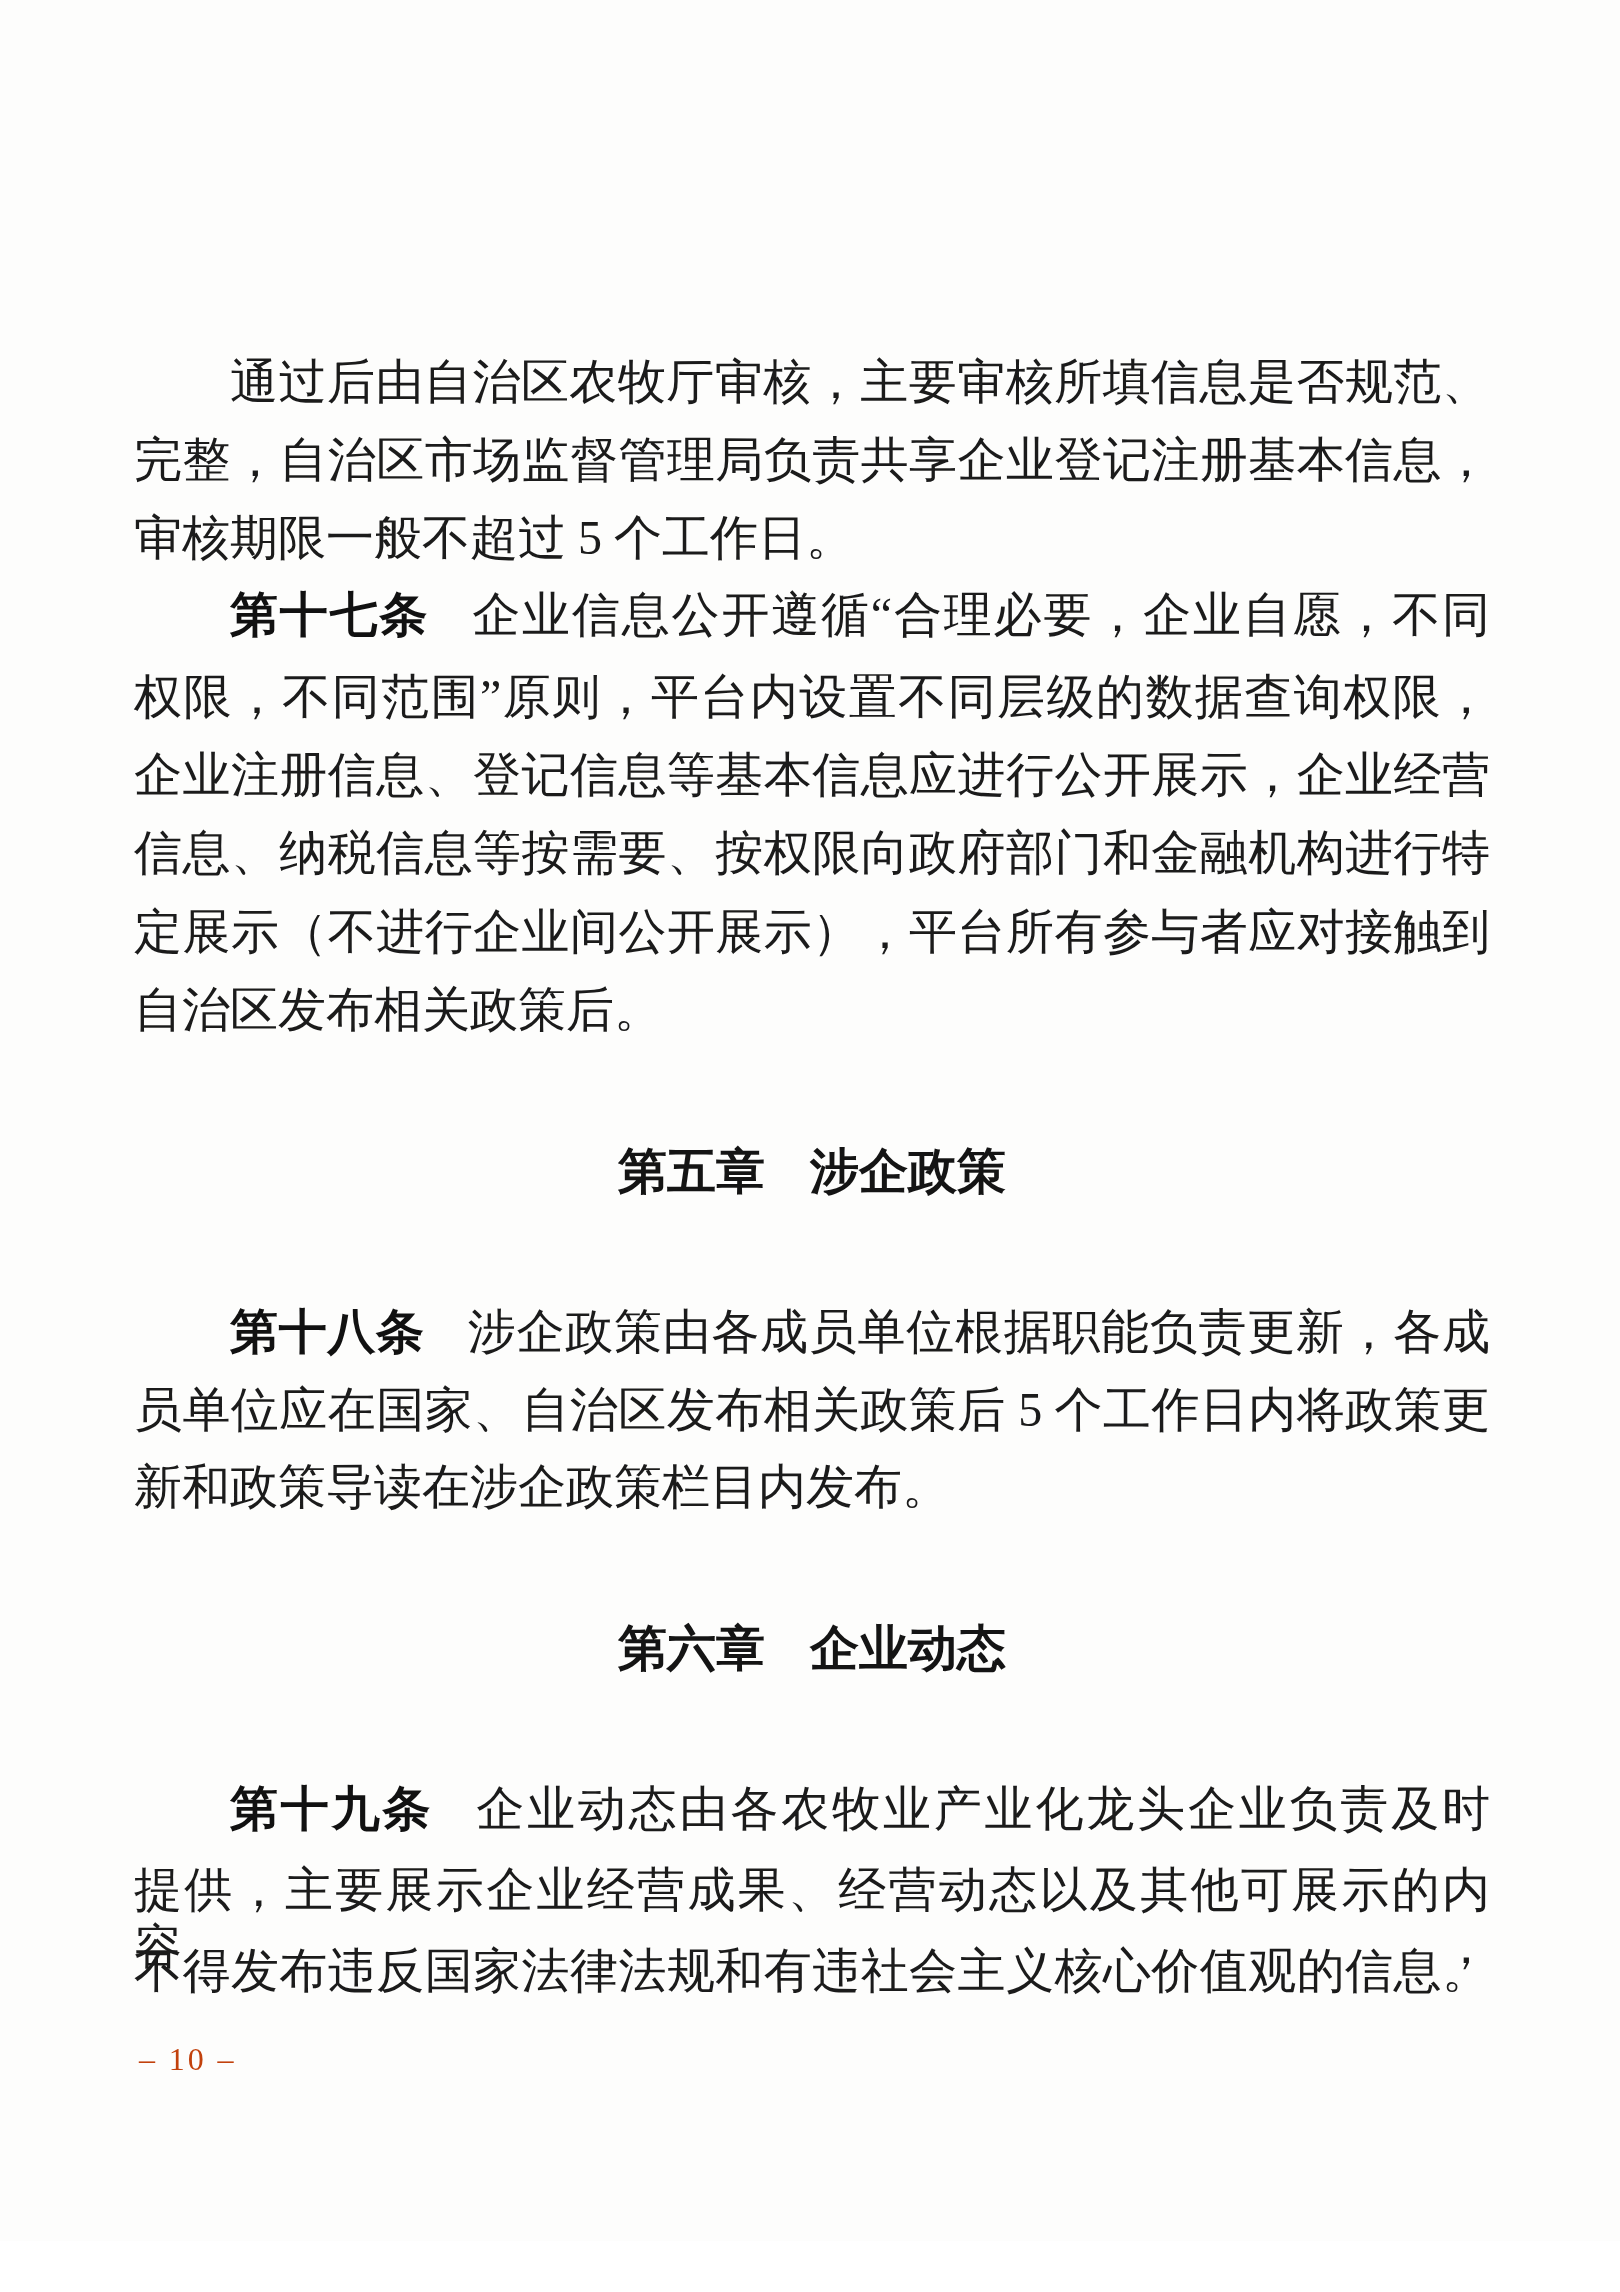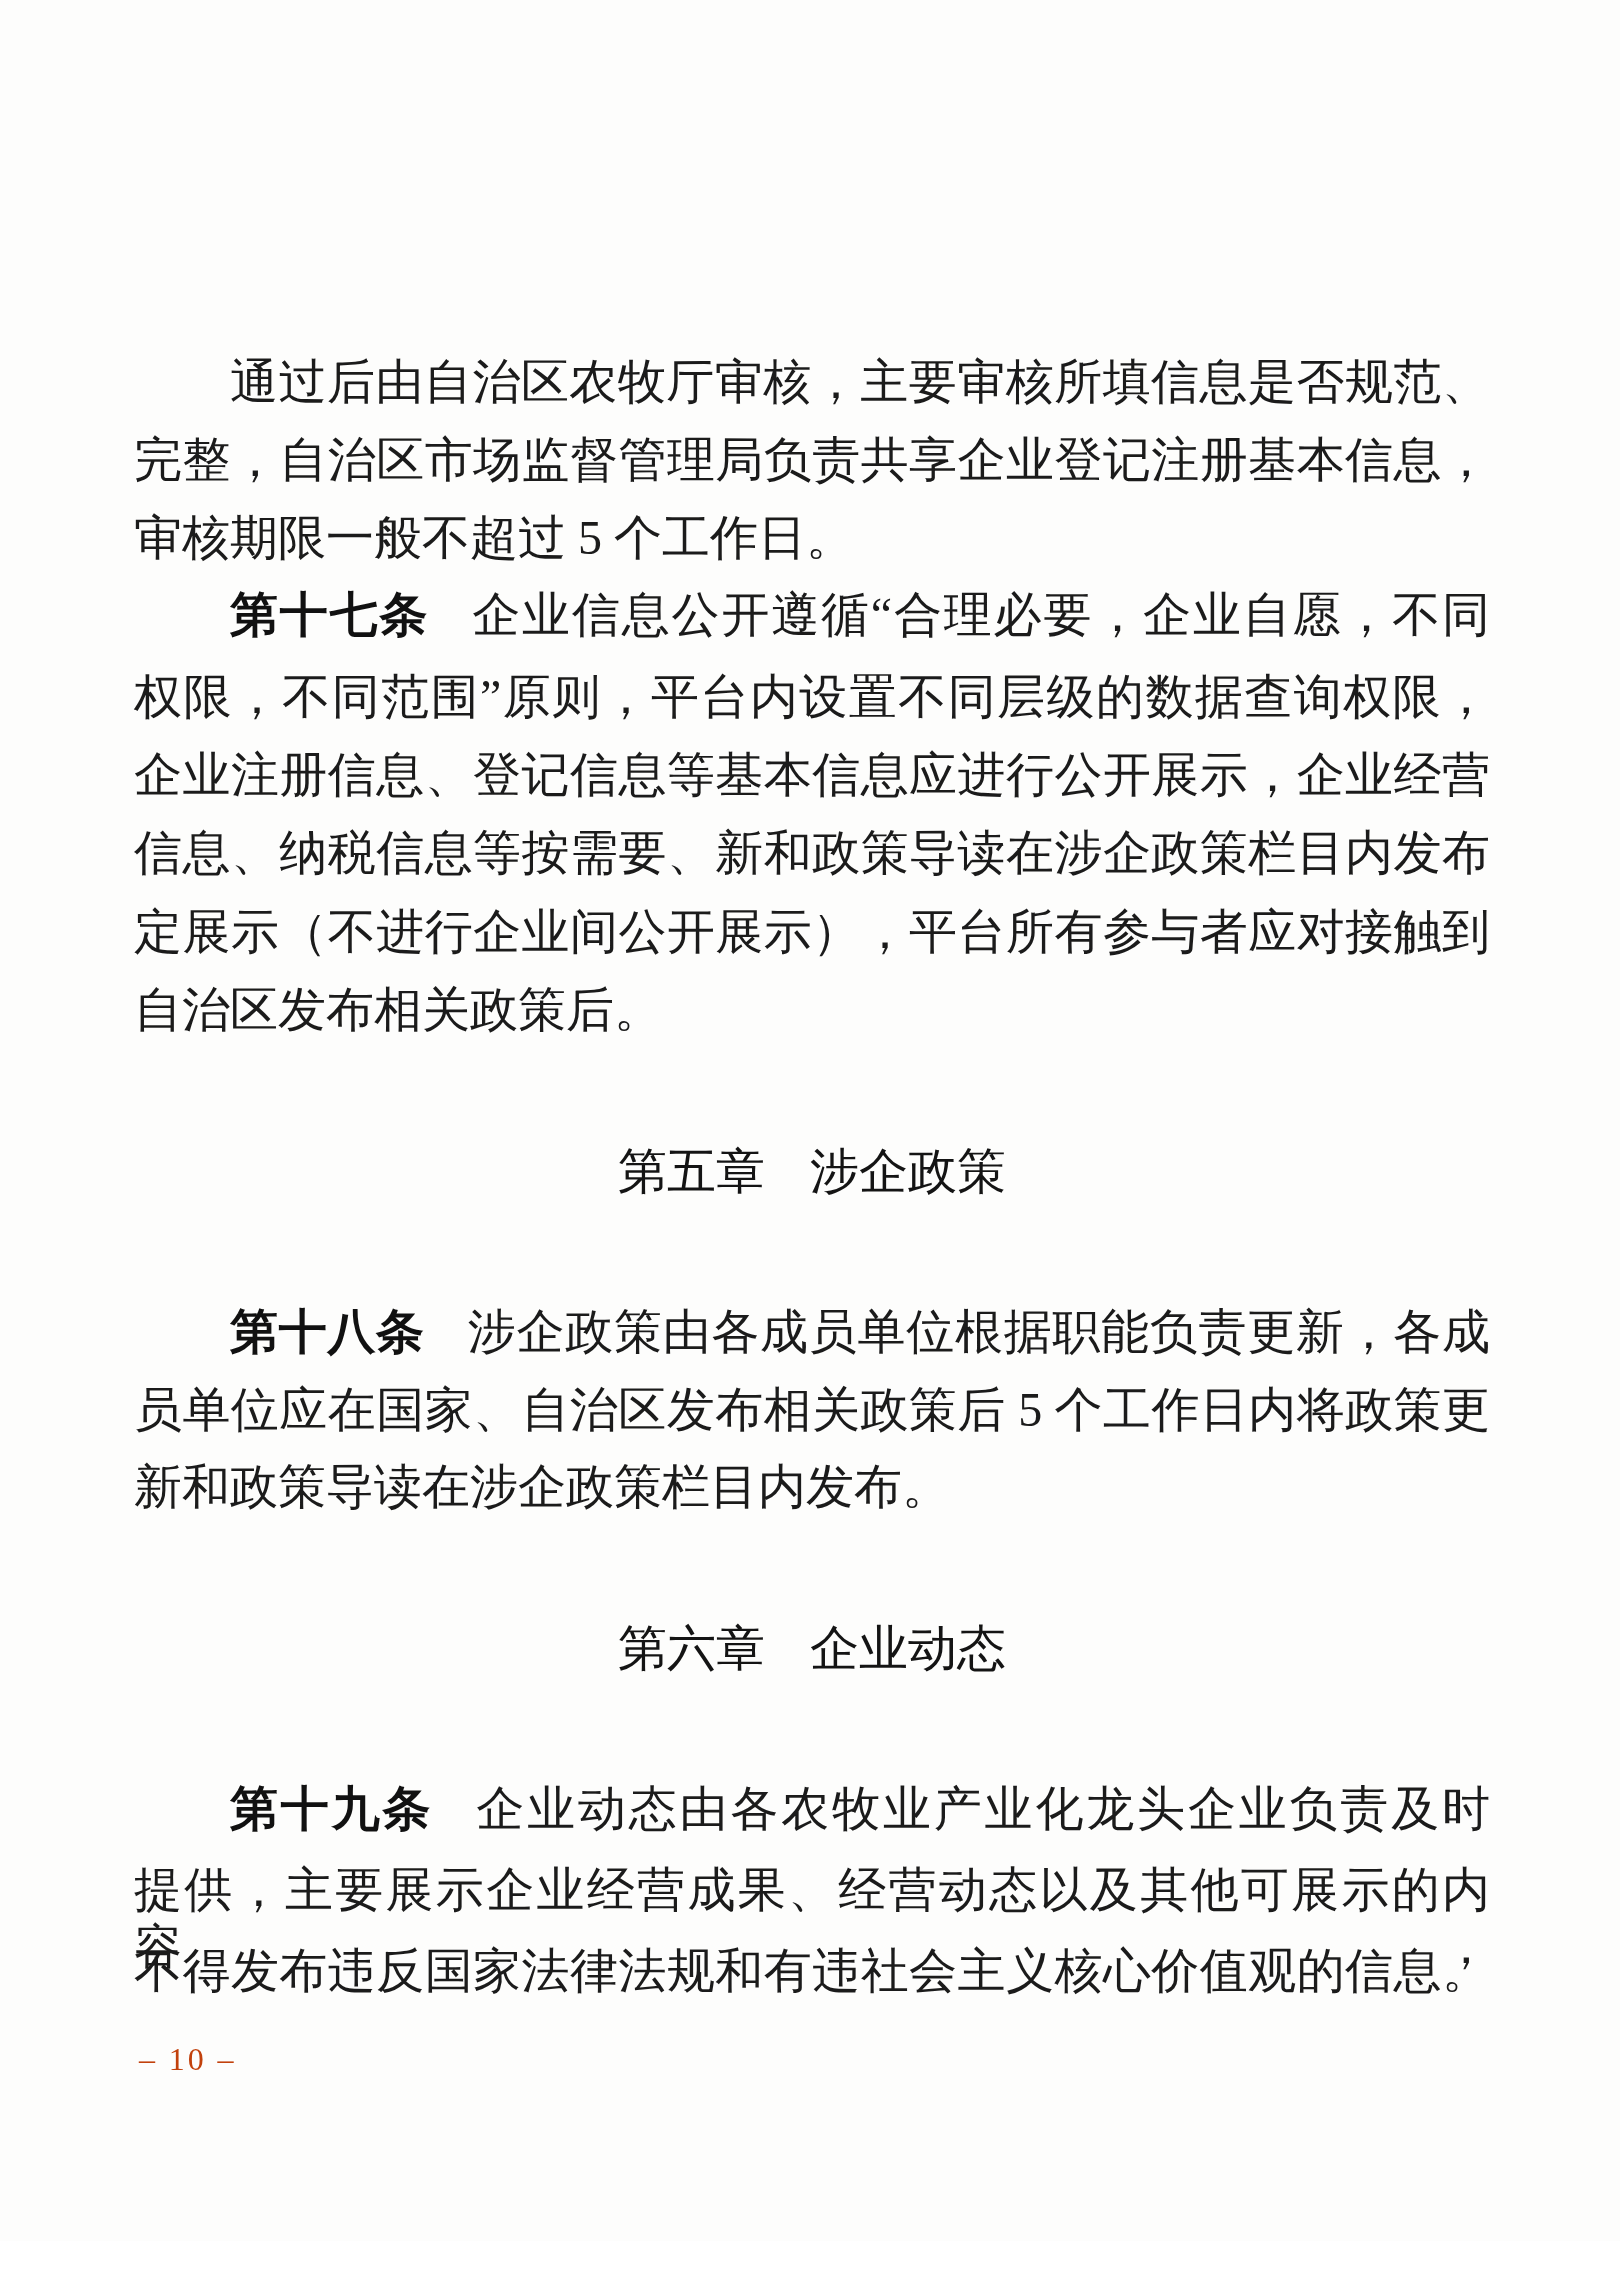--- a/index.html
+++ b/index.html
@@ -65,7 +65,7 @@
   <div class="line j ind" style="top:586px"><span class="term">第十七条</span><span>企业信息公开遵循“合理必要，企业自愿，不同</span></div>
   <div class="line j" style="top:668px"><span>权限，不同范围”原则，平台内设置不同层级的数据查询权限，</span></div>
   <div class="line j" style="top:746px"><span>企业注册信息、登记信息等基本信息应进行公开展示，企业经营</span></div>
-  <div class="line j" style="top:824px"><span>信息、纳税信息等按需要、新和政策导读在涉企政策栏目内发布</span></div>
+  <div class="line j" style="top:824px"><span>信息、纳税信息等按需要、按权限向政府部门和金融机构进行特</span></div>
   <div class="line j" style="top:903px"><span>定展示（不进行企业间公开展示），平台所有参与者应对接触到</span></div>
   <div class="line" style="top:981px"><span>自治区发布相关政策后。</span></div>
 

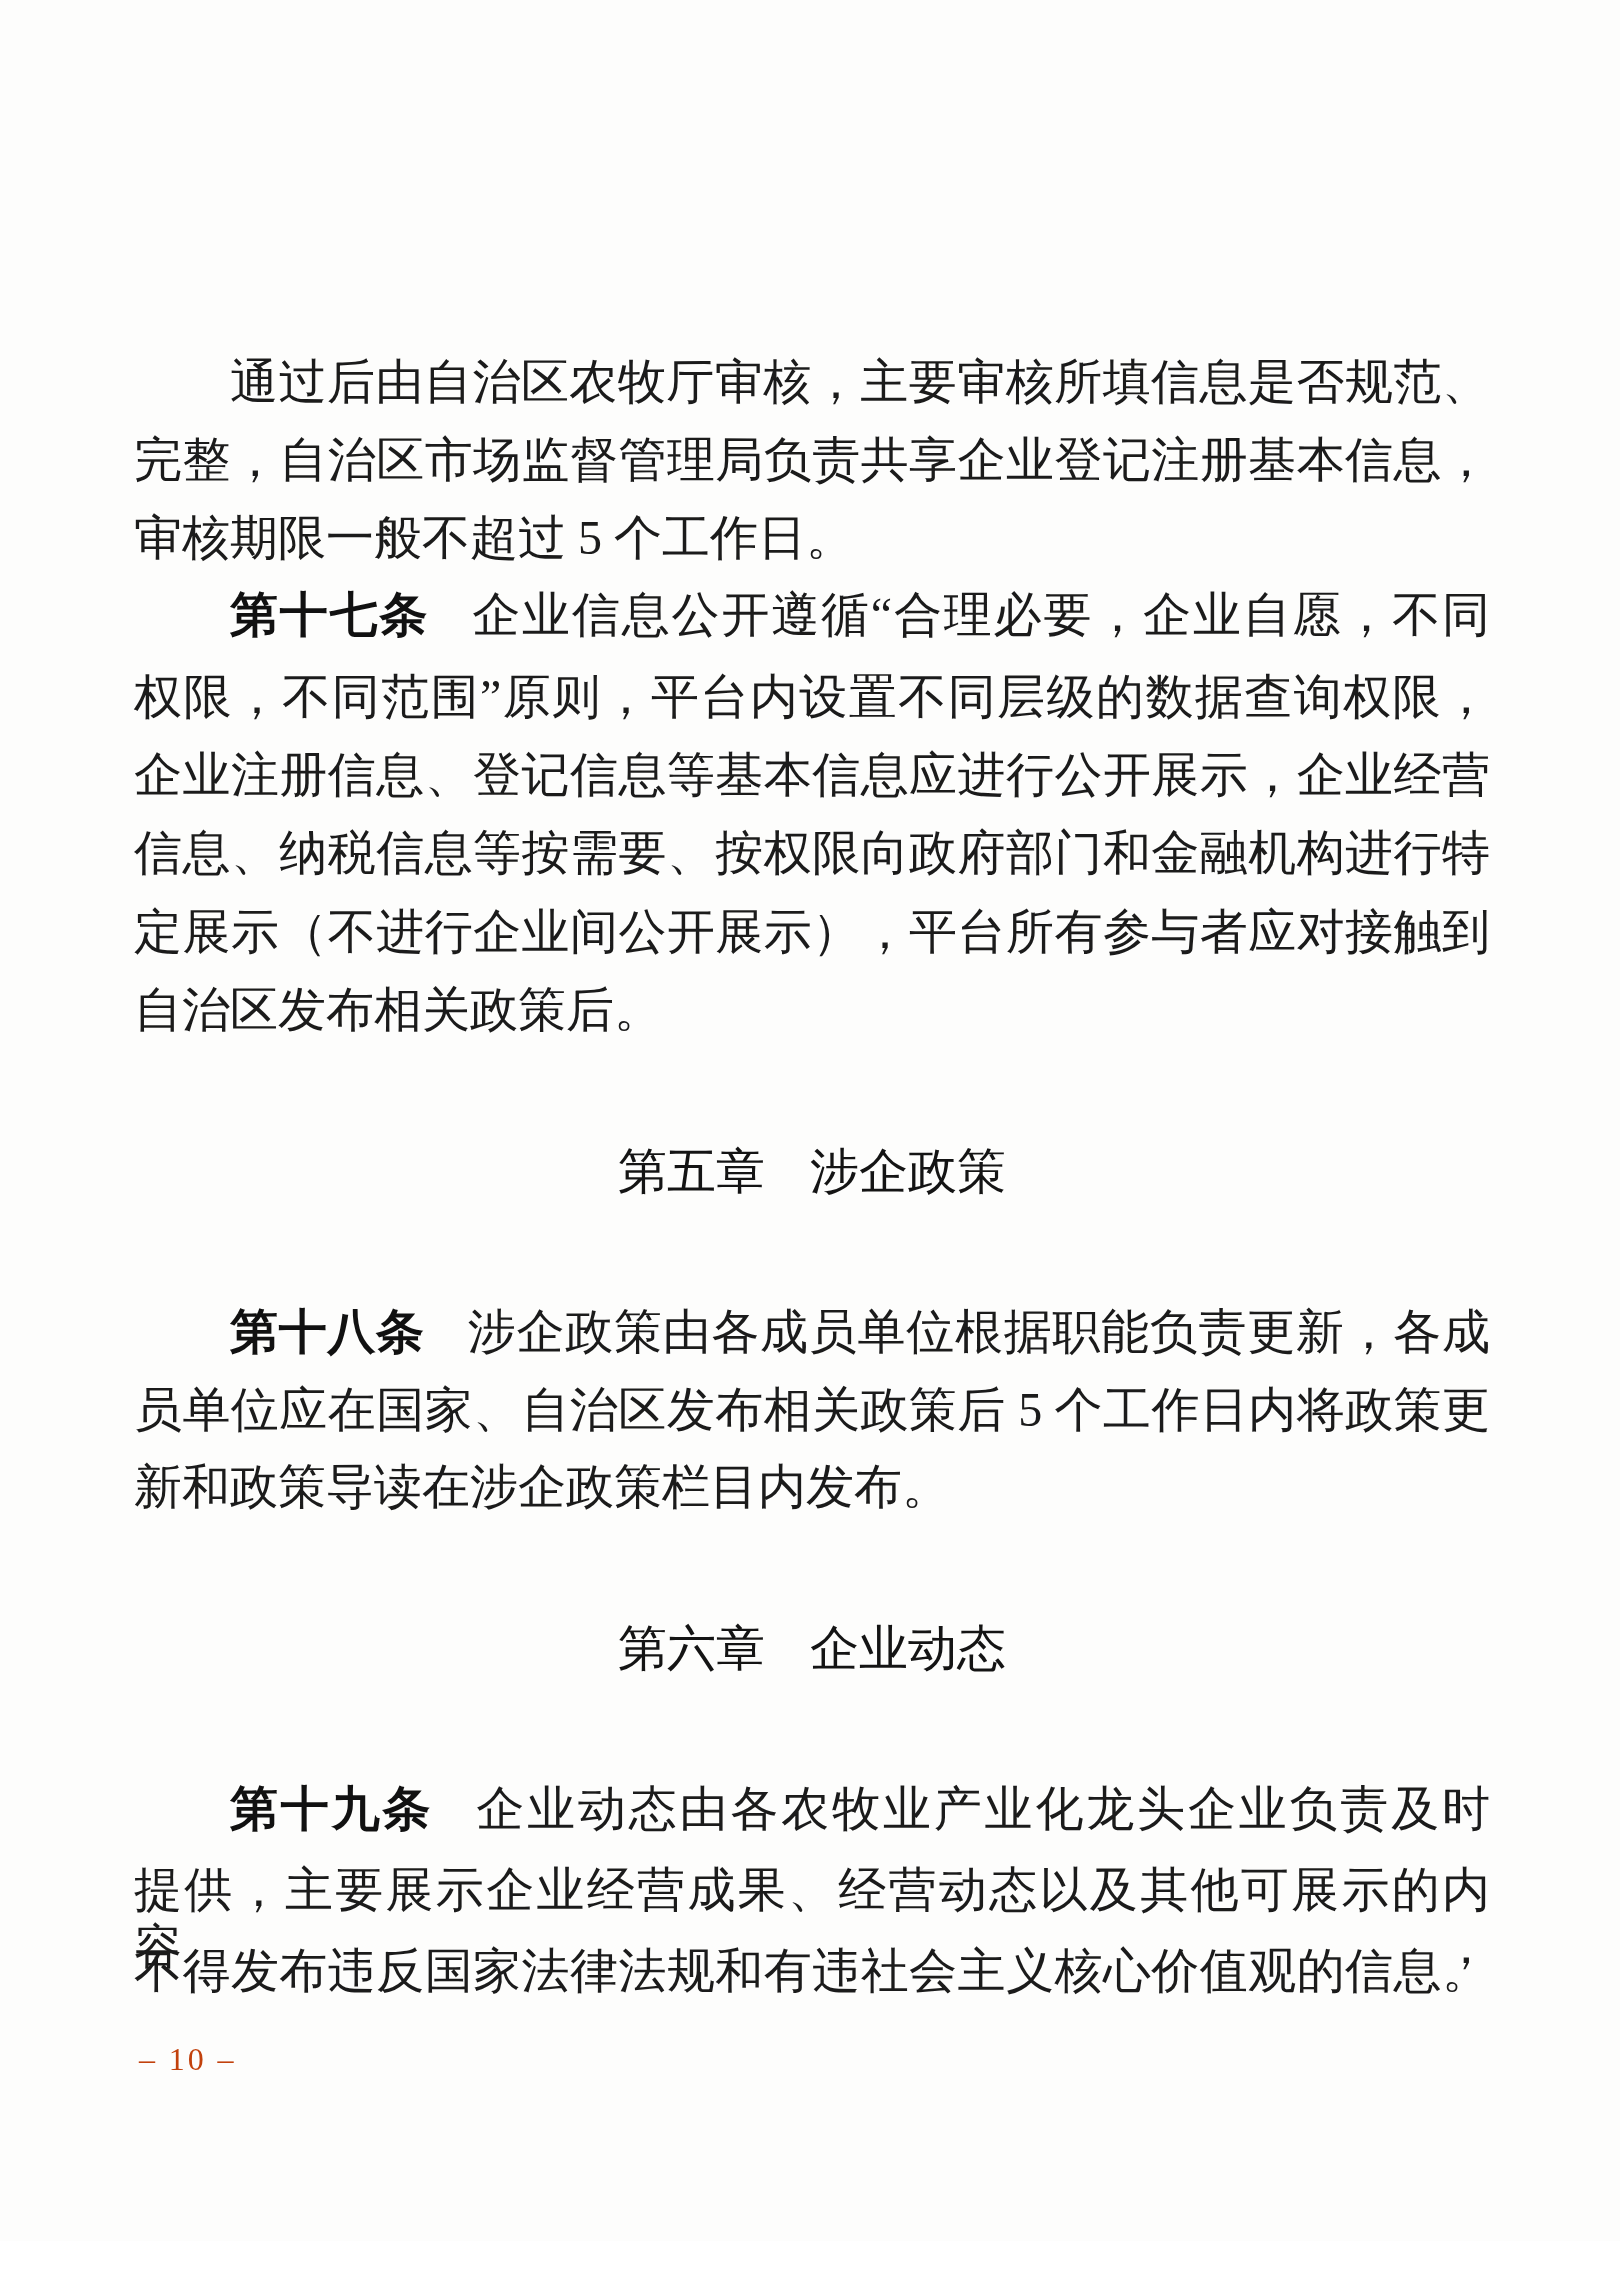--- a/index.html
+++ b/index.html
@@ -39,7 +39,7 @@
     text-align:center;
     font-size:49px;
     line-height:57px;
-    font-weight:400;
+    font-weight:700;
     font-family:"Liberation Sans","DejaVu Sans",sans-serif;
     color:#141414;
   }

